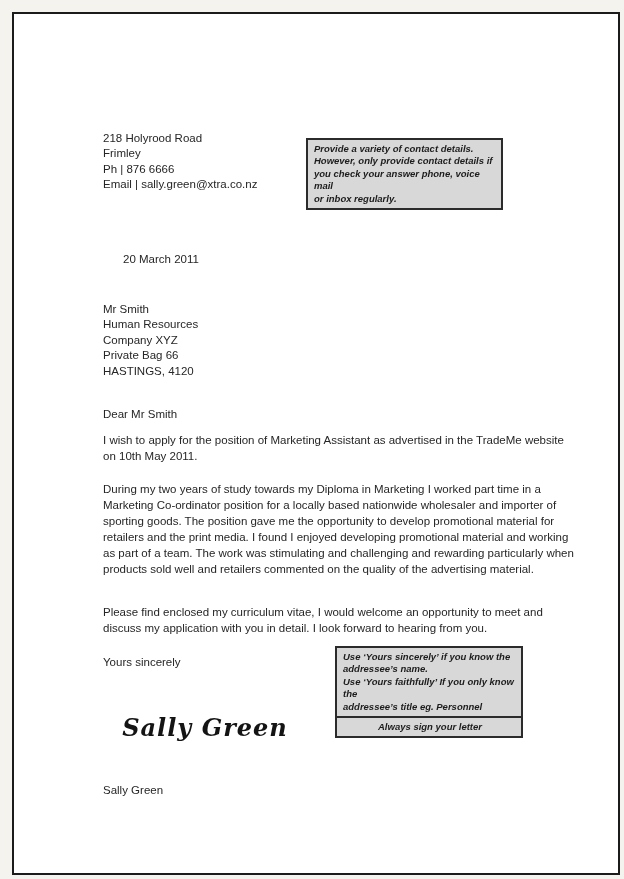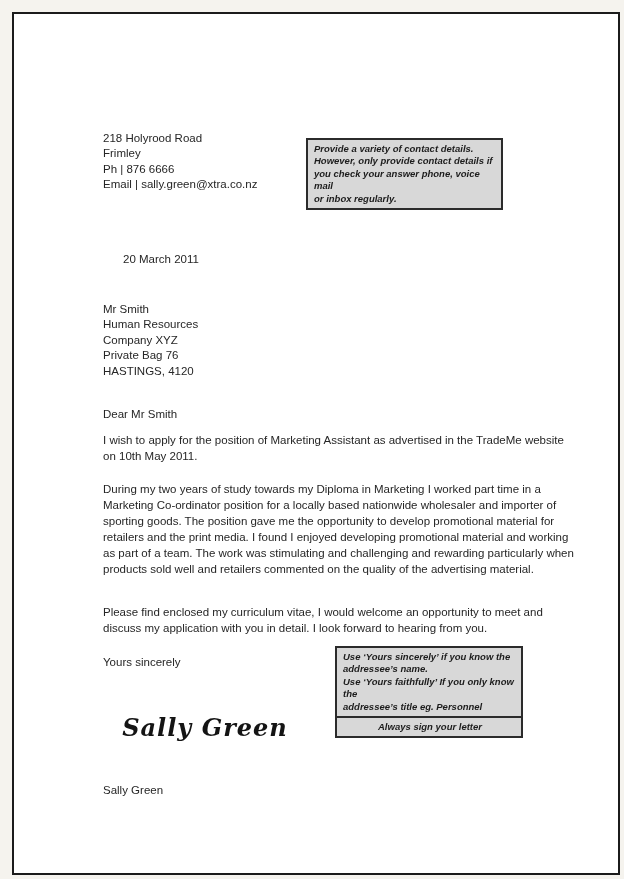--- a/index.html
+++ b/index.html
@@ -103,7 +103,7 @@
       <div>Mr Smith</div>
       <div>Human Resources</div>
       <div>Company XYZ</div>
-      <div>Private Bag 76</div>
+      <div>Private Bag 66</div>
       <div>HASTINGS, 4120</div>
     </div>
 

